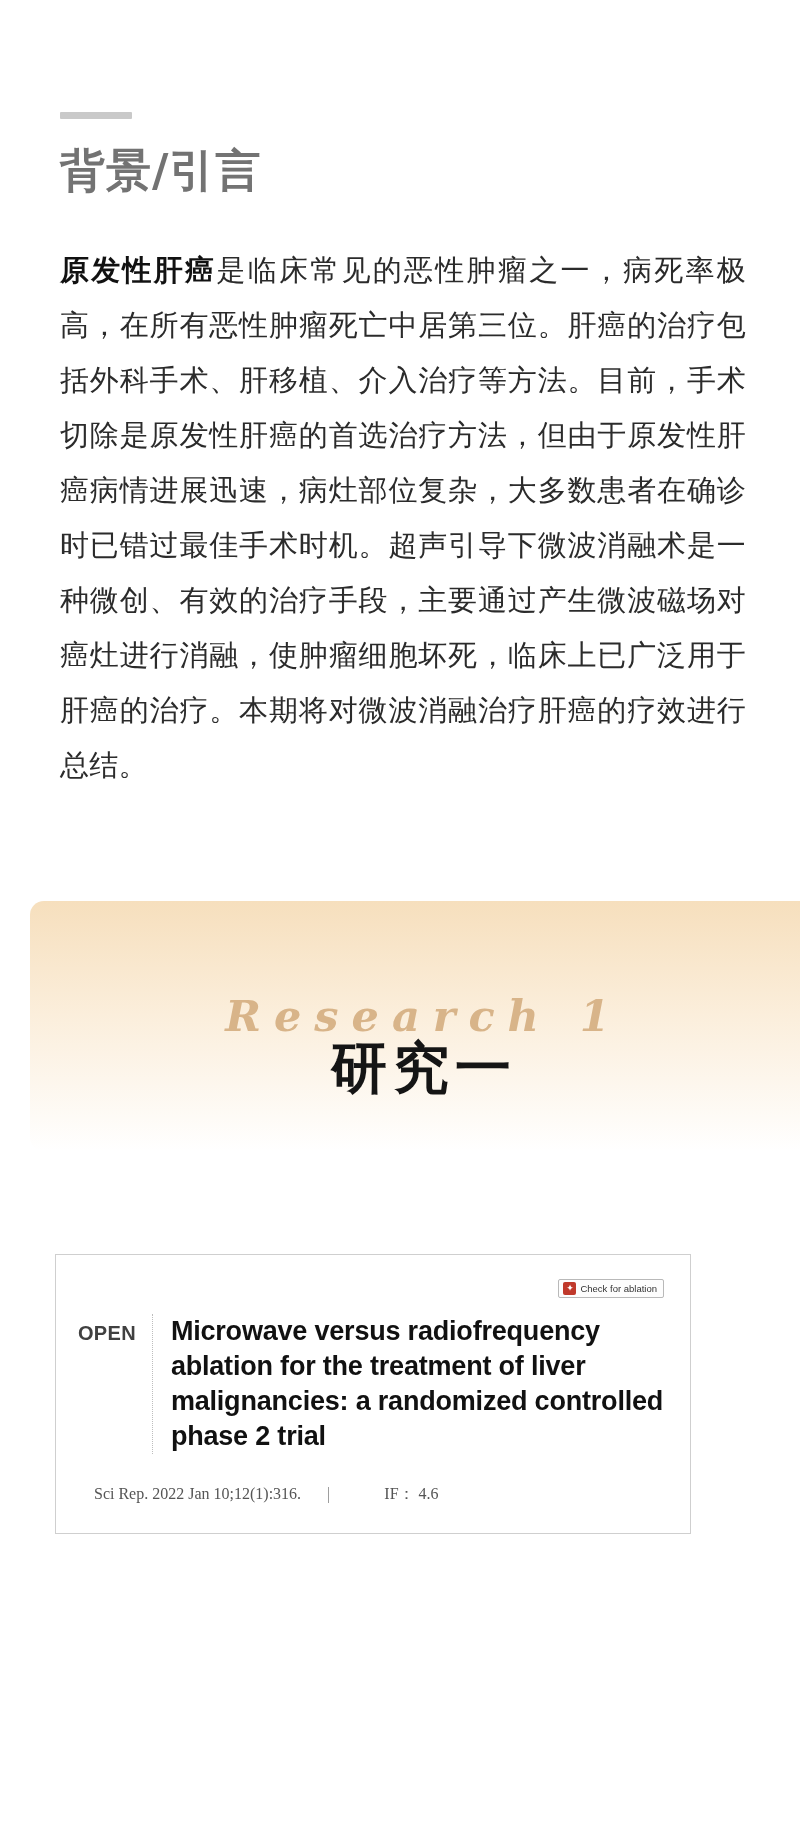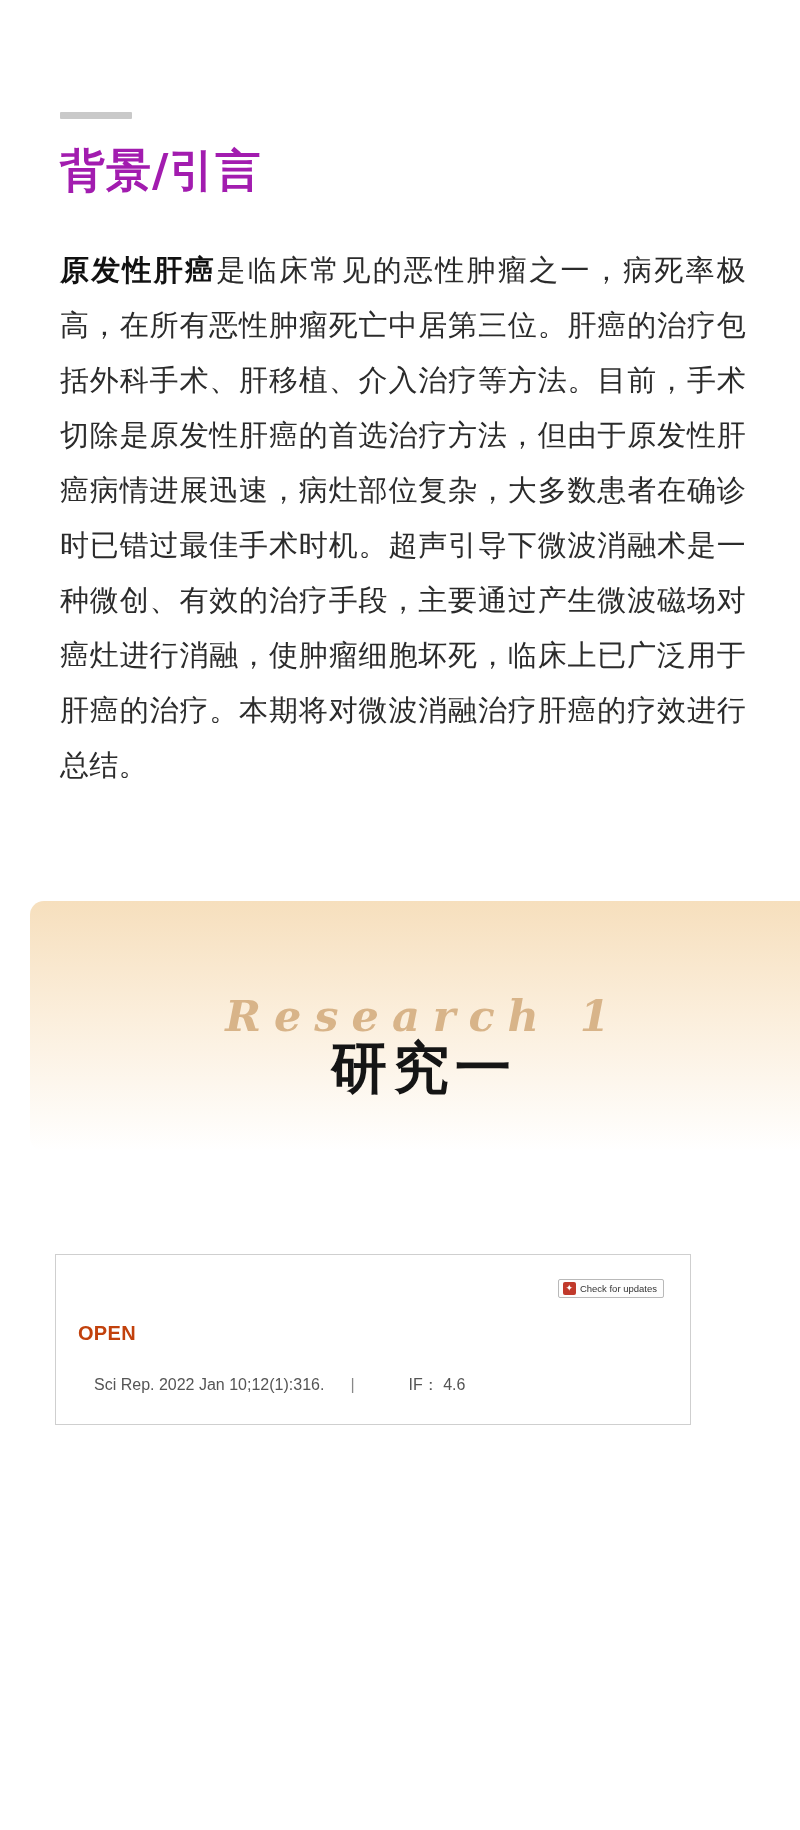--- a/index.html
+++ b/index.html
@@ -39,7 +39,7 @@
     font-weight: 700;
     font-size: 45px;
     letter-spacing: 1px;
-    color: #a21caf;
+    color: #737373;
     line-height: 1.15;
   }
 

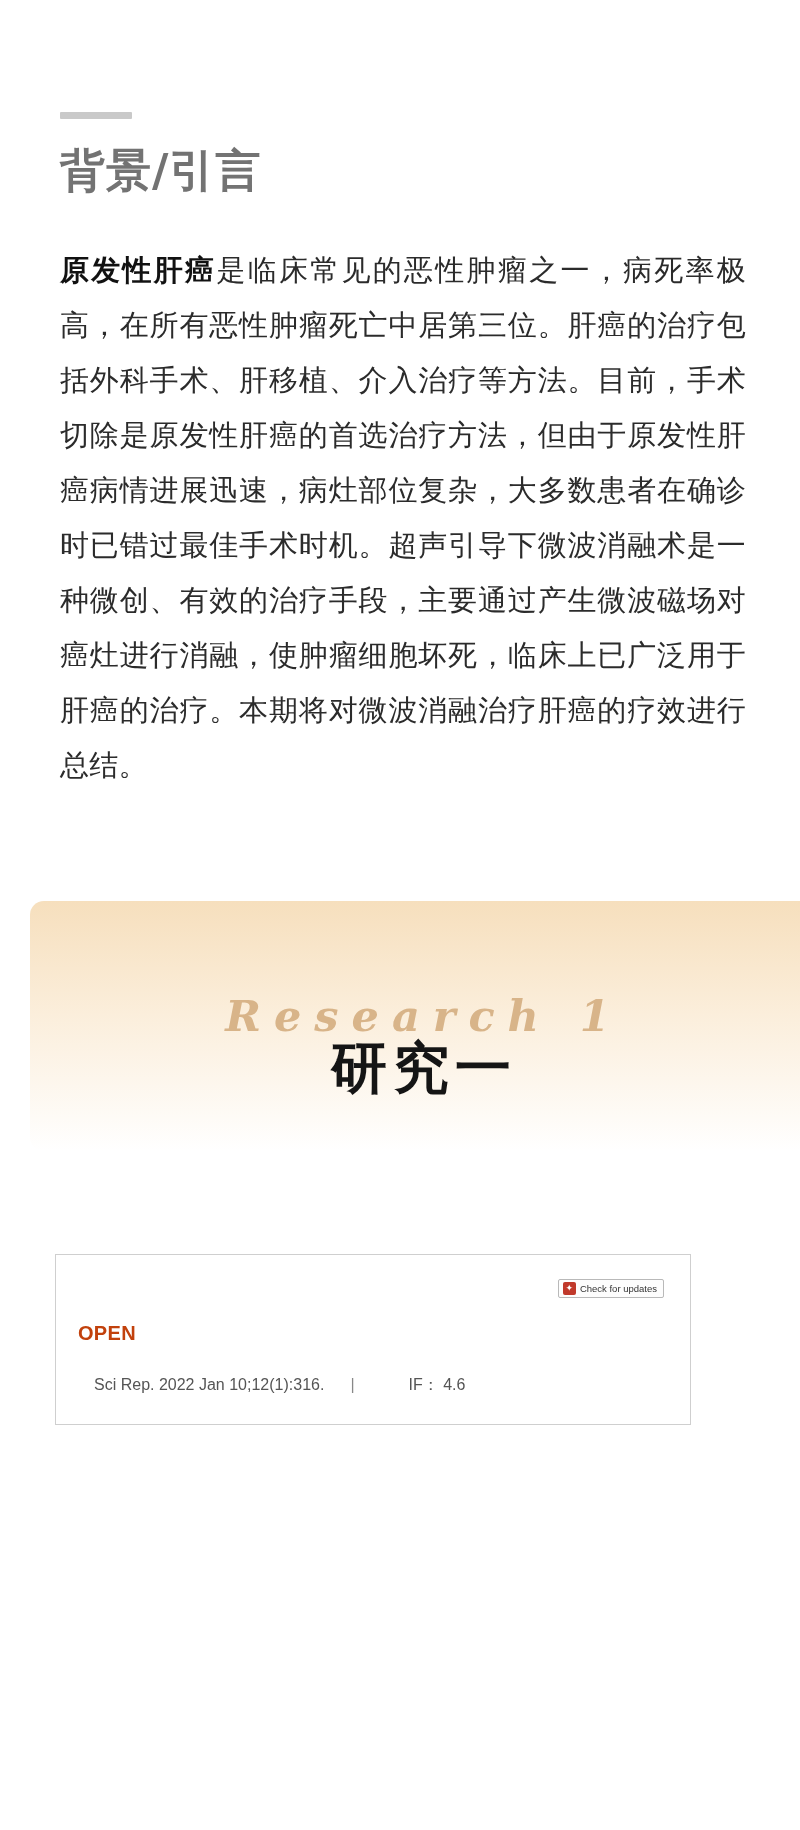--- a/index.html
+++ b/index.html
@@ -205,7 +205,7 @@
 
     <div class="crossmark">
       <span class="cm-badge">✦</span>
-      <span class="cm-text">Check for updates</span>
+      <span class="cm-text">Check for ablation</span>
     </div>
 
     <div class="paper-main">

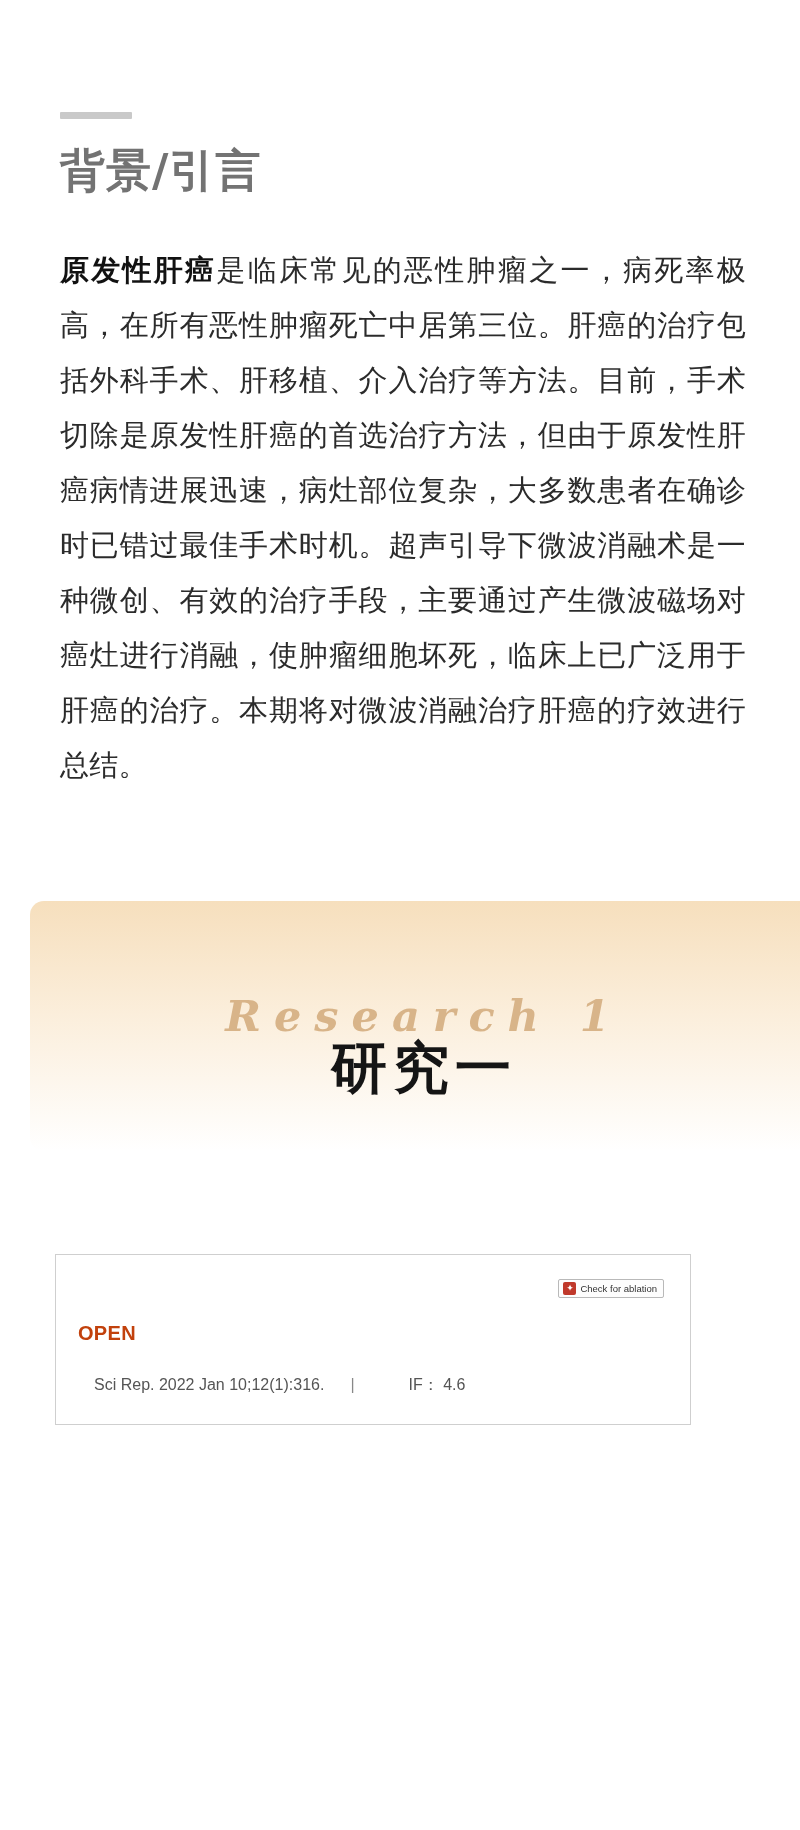--- a/index.html
+++ b/index.html
@@ -148,7 +148,7 @@
     font-family: "Liberation Sans", sans-serif;
     font-size: 20px;
     font-weight: 700;
-    color: #c2410c;
+    color: #404040;
     letter-spacing: 0.3px;
     padding: 8px 16px 0 0;
   }

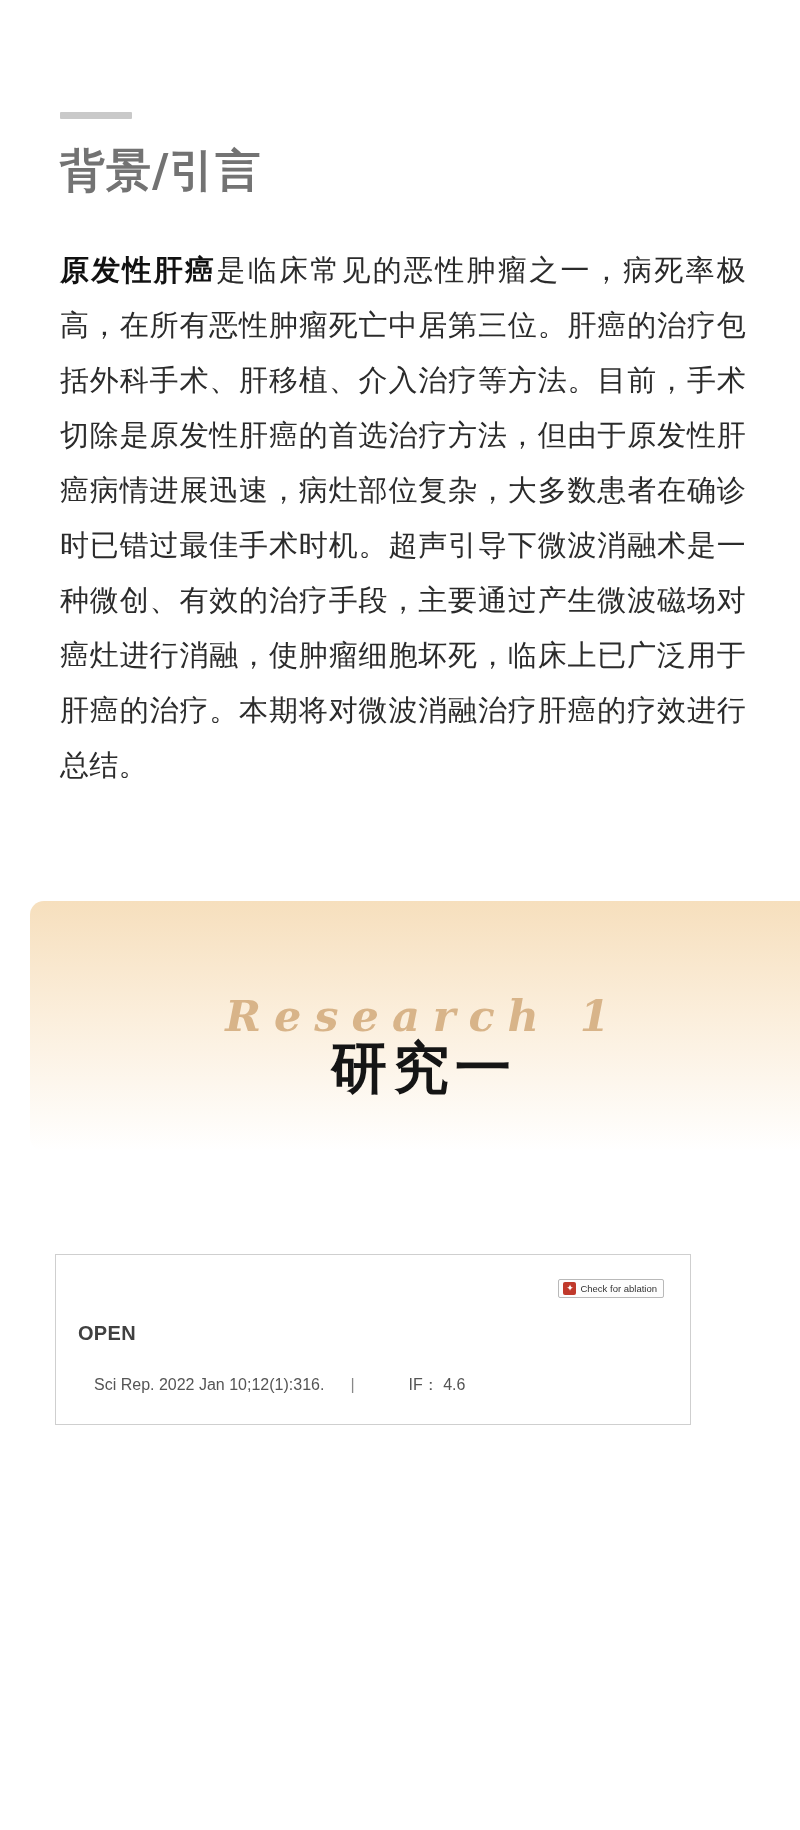--- a/index.html
+++ b/index.html
@@ -210,6 +210,9 @@
 
     <div class="paper-main">
       <div class="open-tag">OPEN</div>
+      <div class="title-wrap">
+        <div class="paper-title">Microwave versus radiofrequency ablation for the treatment of liver malignancies: a randomized controlled phase 2 trial</div>
+      </div>
     </div>
 
     <div class="paper-meta">

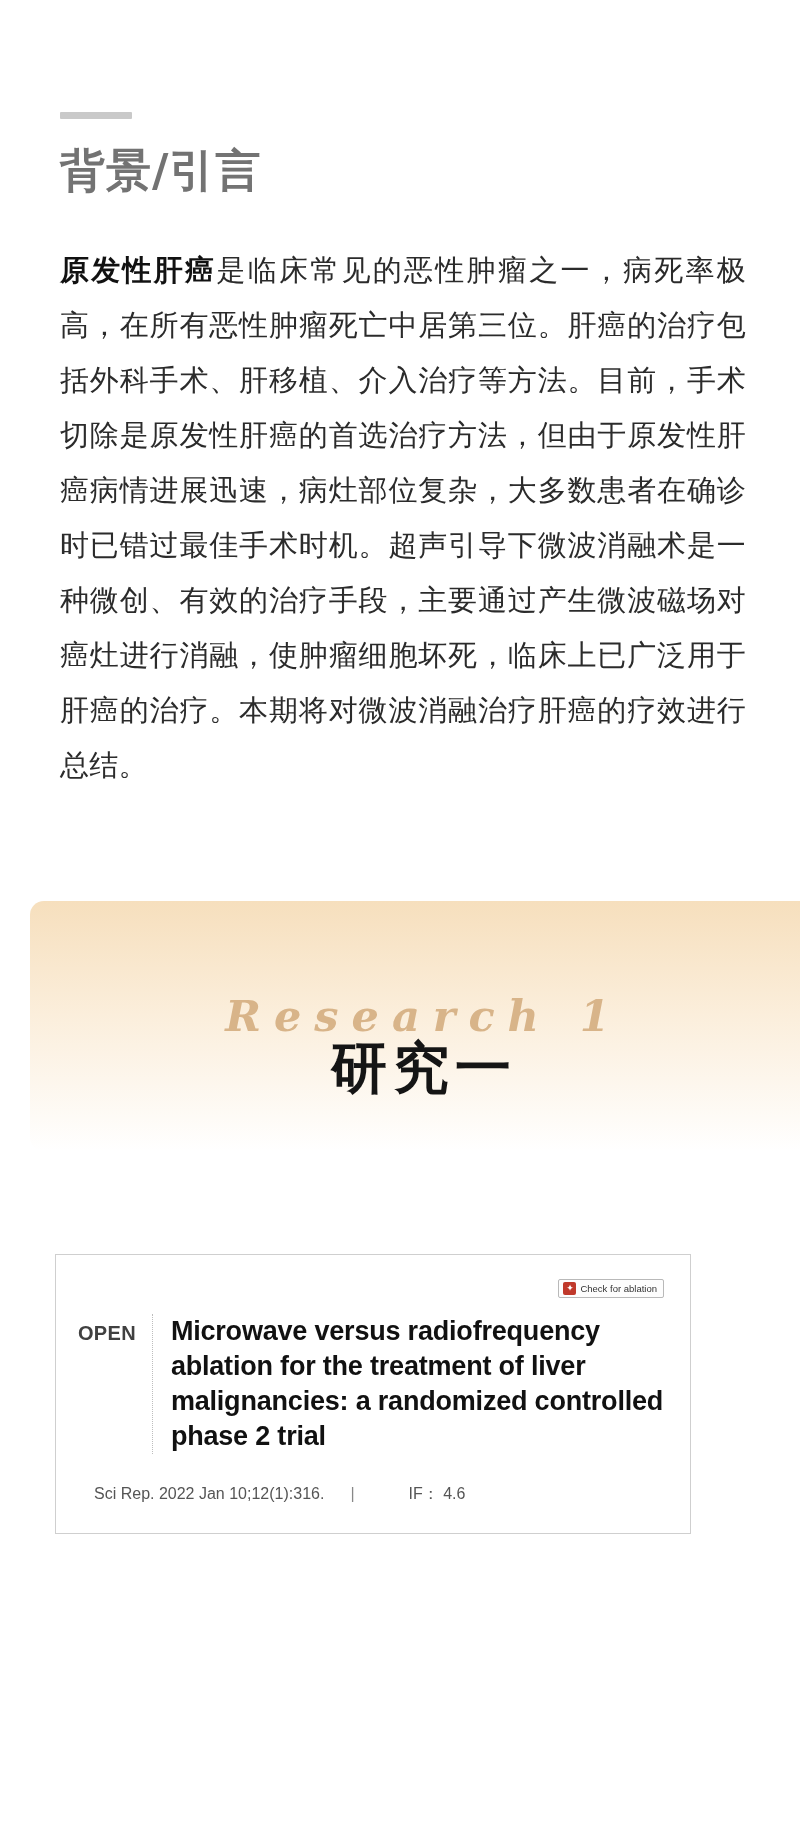--- a/index.html
+++ b/index.html
@@ -168,7 +168,7 @@
   .paper-meta {
     margin-top: 30px;
     padding-left: 16px;
-    font-family: Liberation Sans, sans-serif;
+    font-family: Liberation Serif, serif;
     font-size: 16px;
     color: #555555;
     display: flex;

